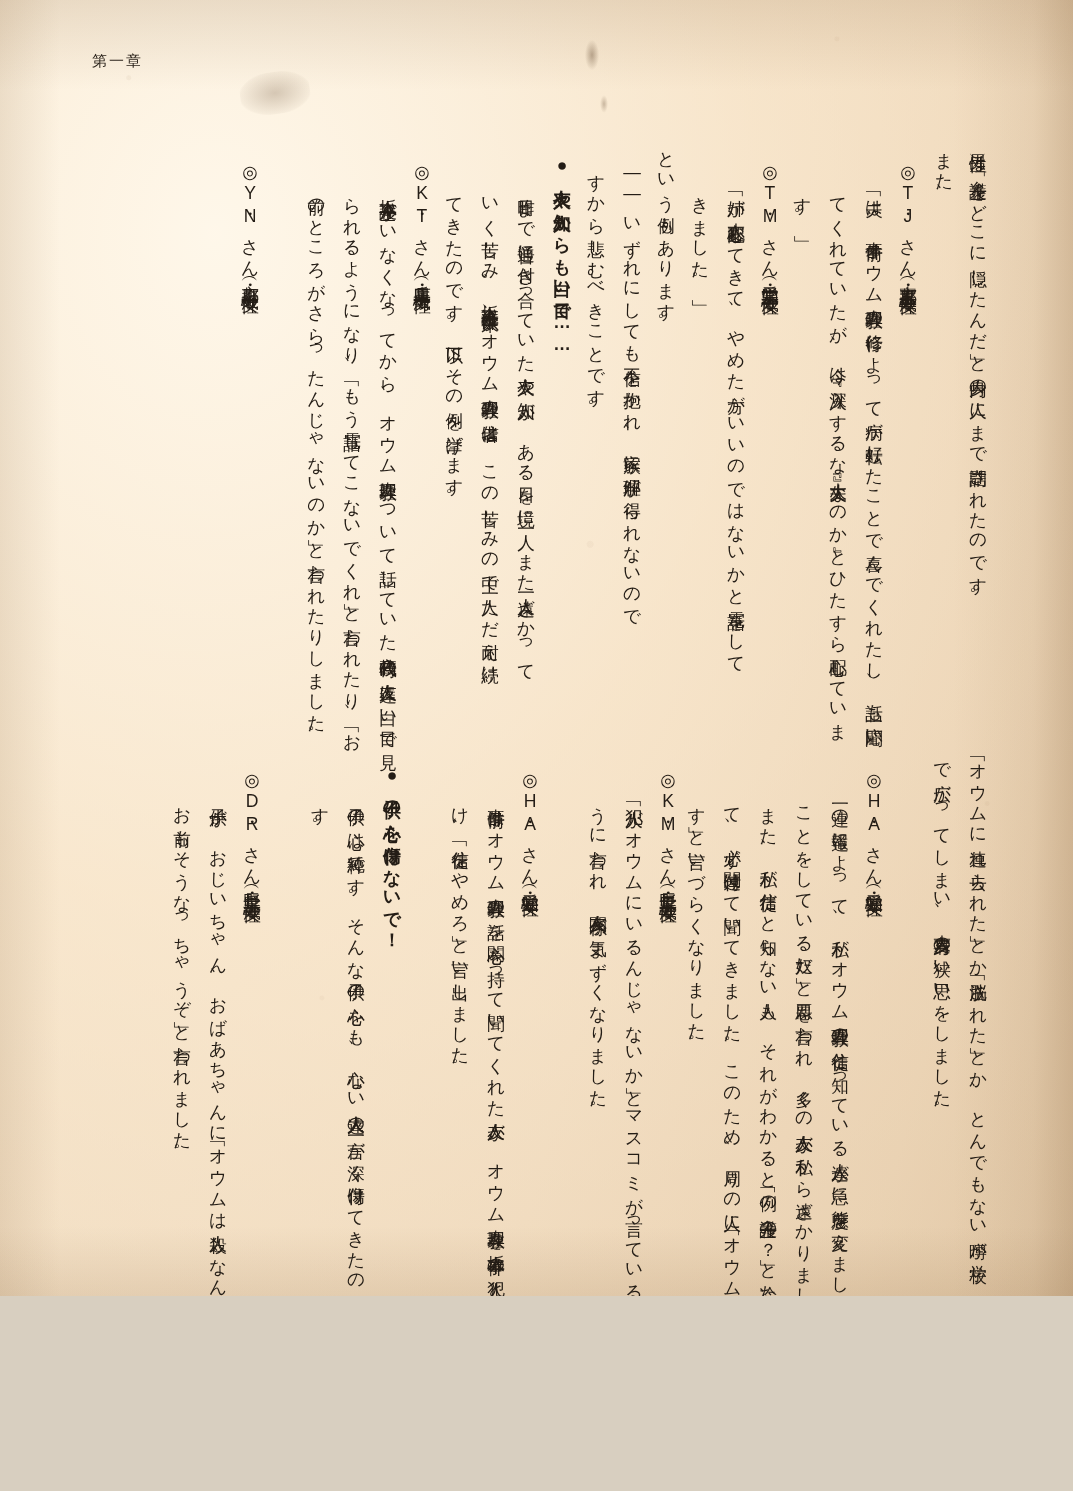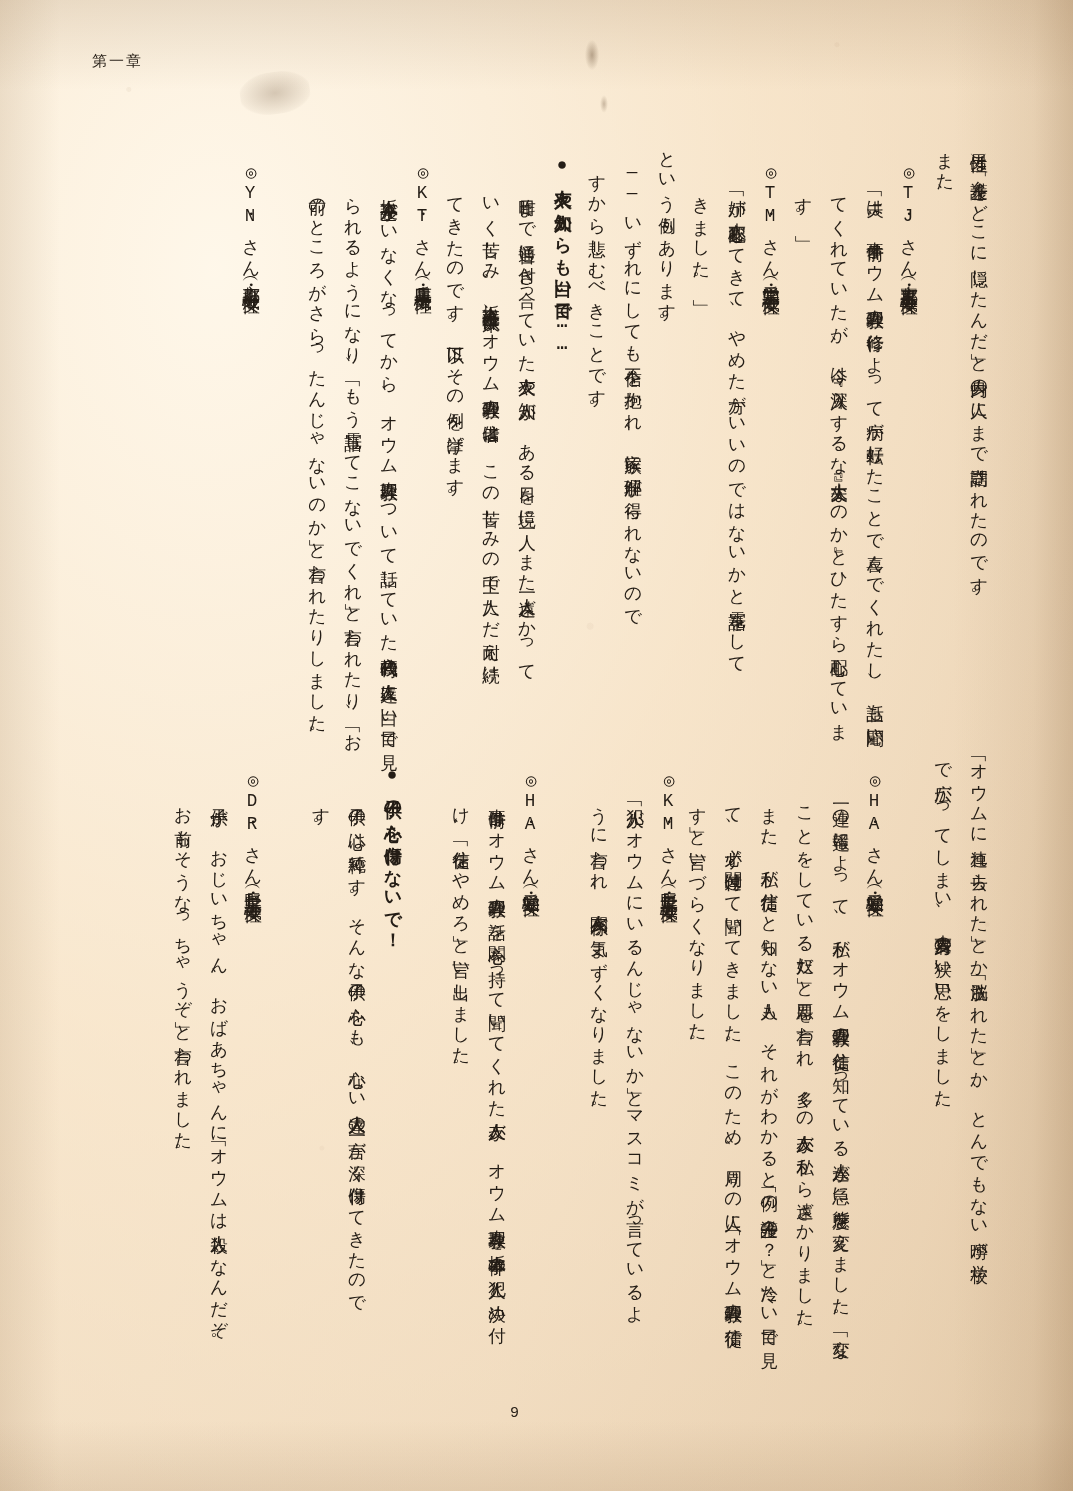--- a/index.html
+++ b/index.html
@@ -10,12 +10,12 @@
   .page {
     position: relative;
     width: 1073px;
-    height: 1491px;
+    height: 1296px;
     overflow: hidden;
     background:
       radial-gradient(ellipse at 20% 18%, rgba(255,248,235,0.95) 0%, rgba(250,232,206,0.6) 45%, rgba(236,210,178,0.35) 75%, rgba(222,195,160,0.45) 100%),
       linear-gradient(105deg, #f7e9d2 0%, #f5e4cb 35%, #f2dfc4 60%, #ecd6b8 85%, #e2c9a9 100%);
-    font-family: Liberation Mono, monospace;
+    font-family: Liberation Sans, sans-serif;
     color: #241d16;
   }
   

